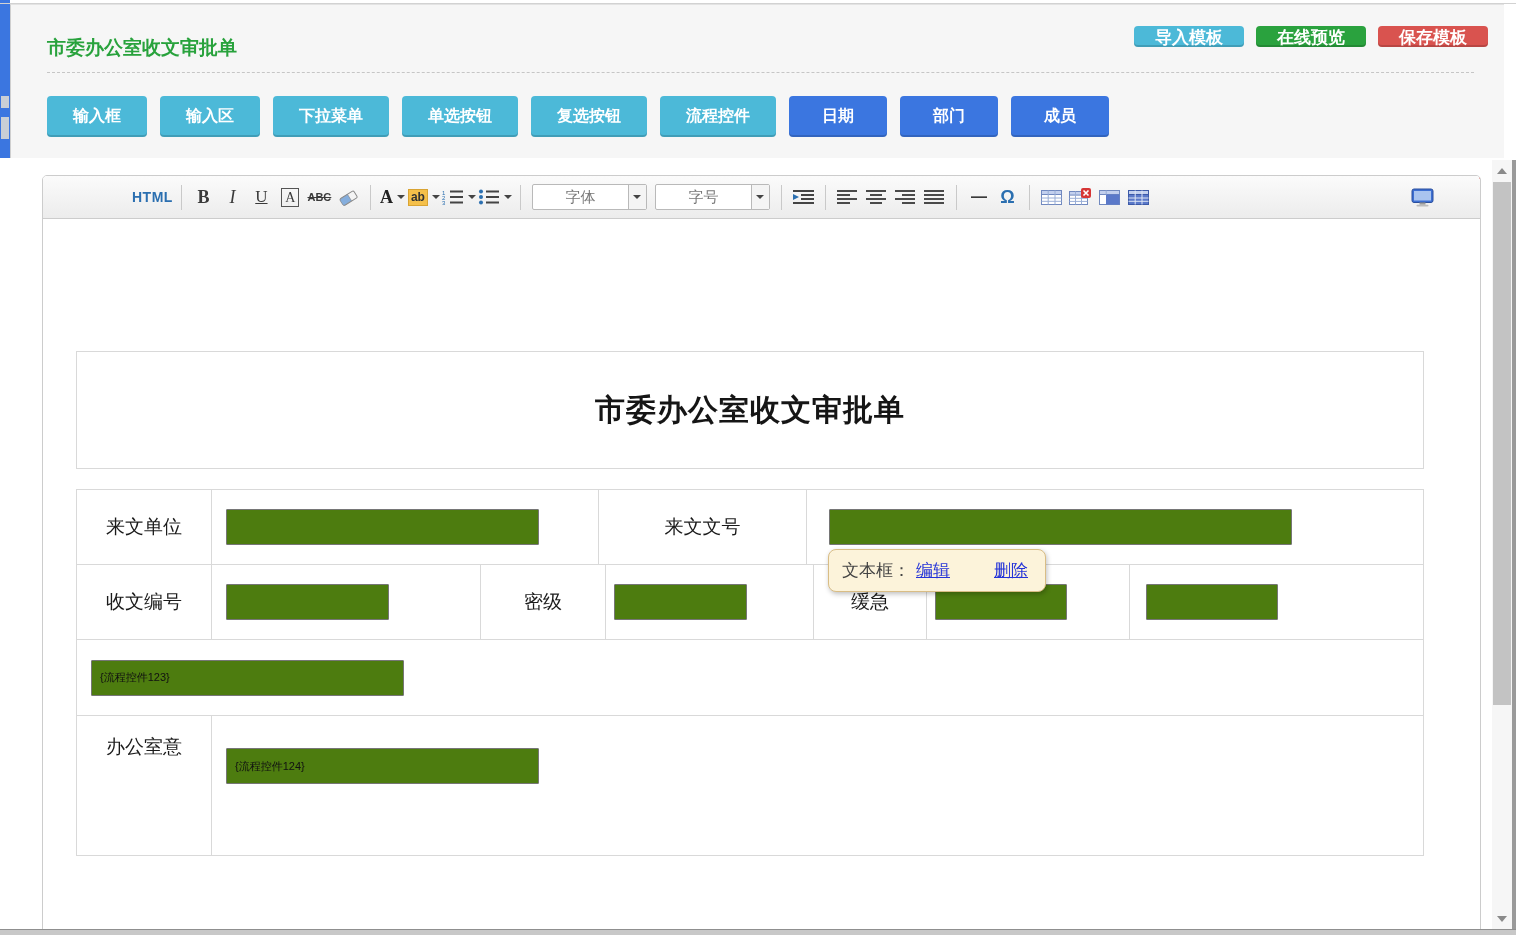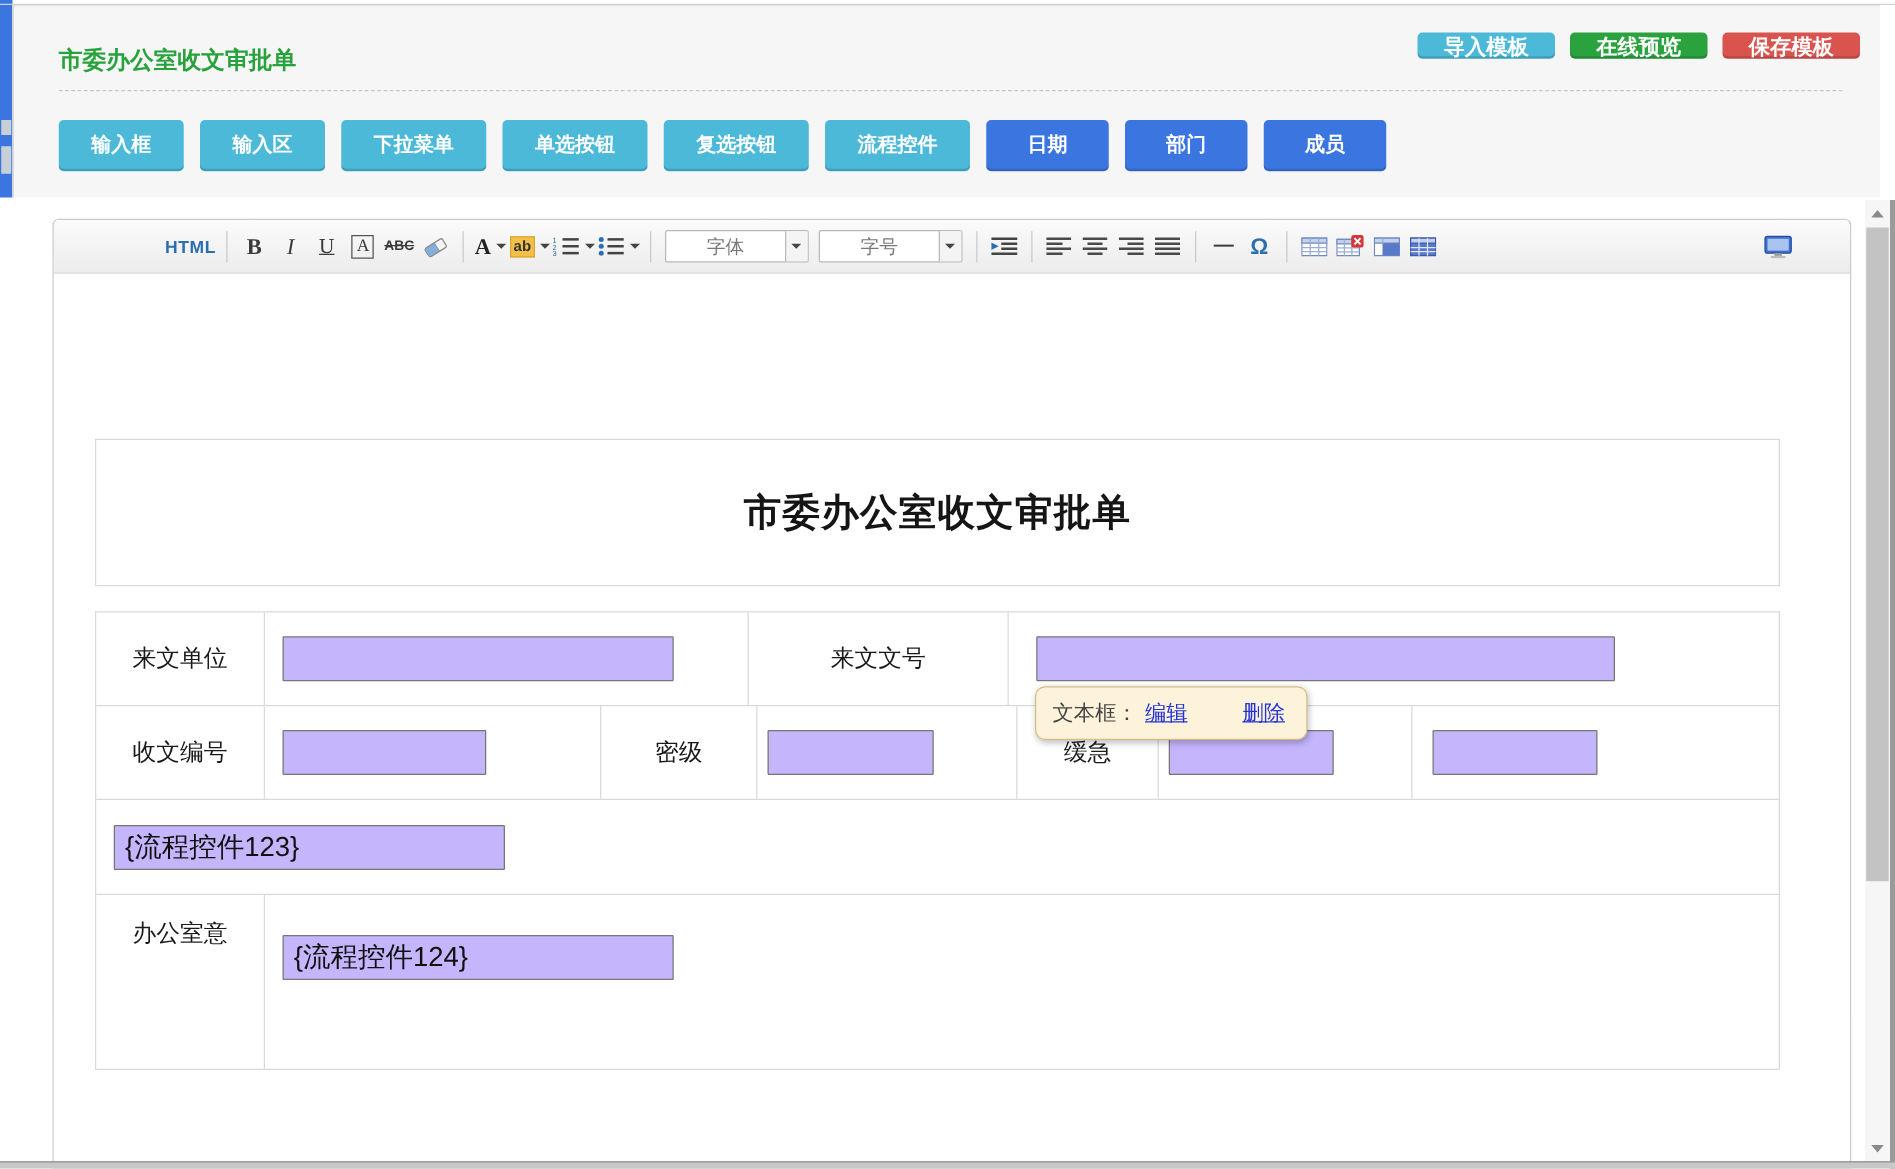--- a/index.html
+++ b/index.html
@@ -63,7 +63,7 @@
   .cell:last-child{border-right:none;}
   .cell.lbl{justify-content:center;font-size:19px;color:#1a1a1a;}
   .cell.grow{flex:1;}
-  .inp{height:36px;border:1px solid #767676;background:#c4b5fd;border-radius:1px;font-size:22px;color:#111;padding:0 8px;font-family:inherit;}
+  .inp{height:36px;border:1px solid #767676;background:#4d7c0f;border-radius:1px;font-size:11px;color:#111;padding:0 8px;font-family:inherit;}
   .r-std{height:76px;}
   .r1,.r4{height:75px;}
   .r6{height:140px;}

